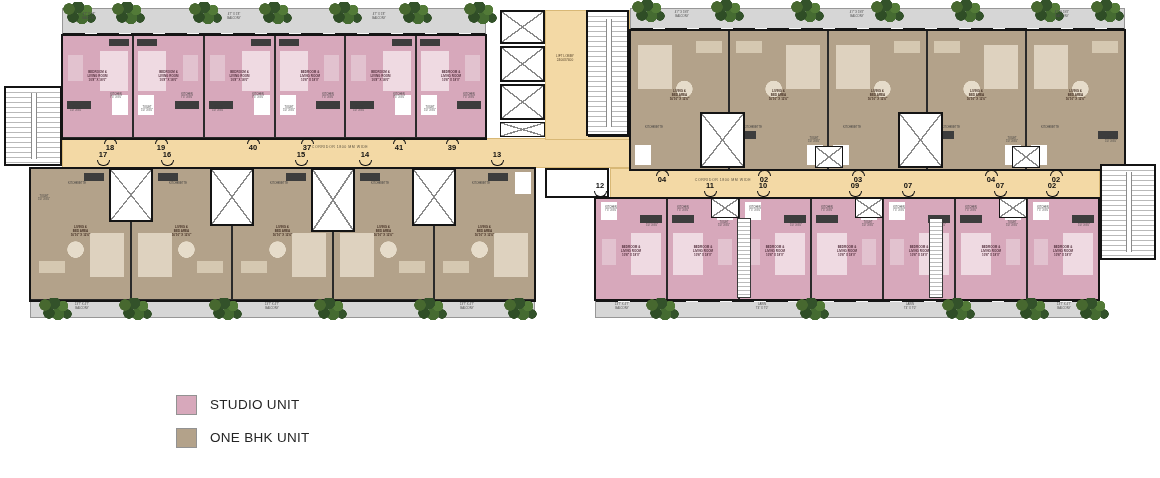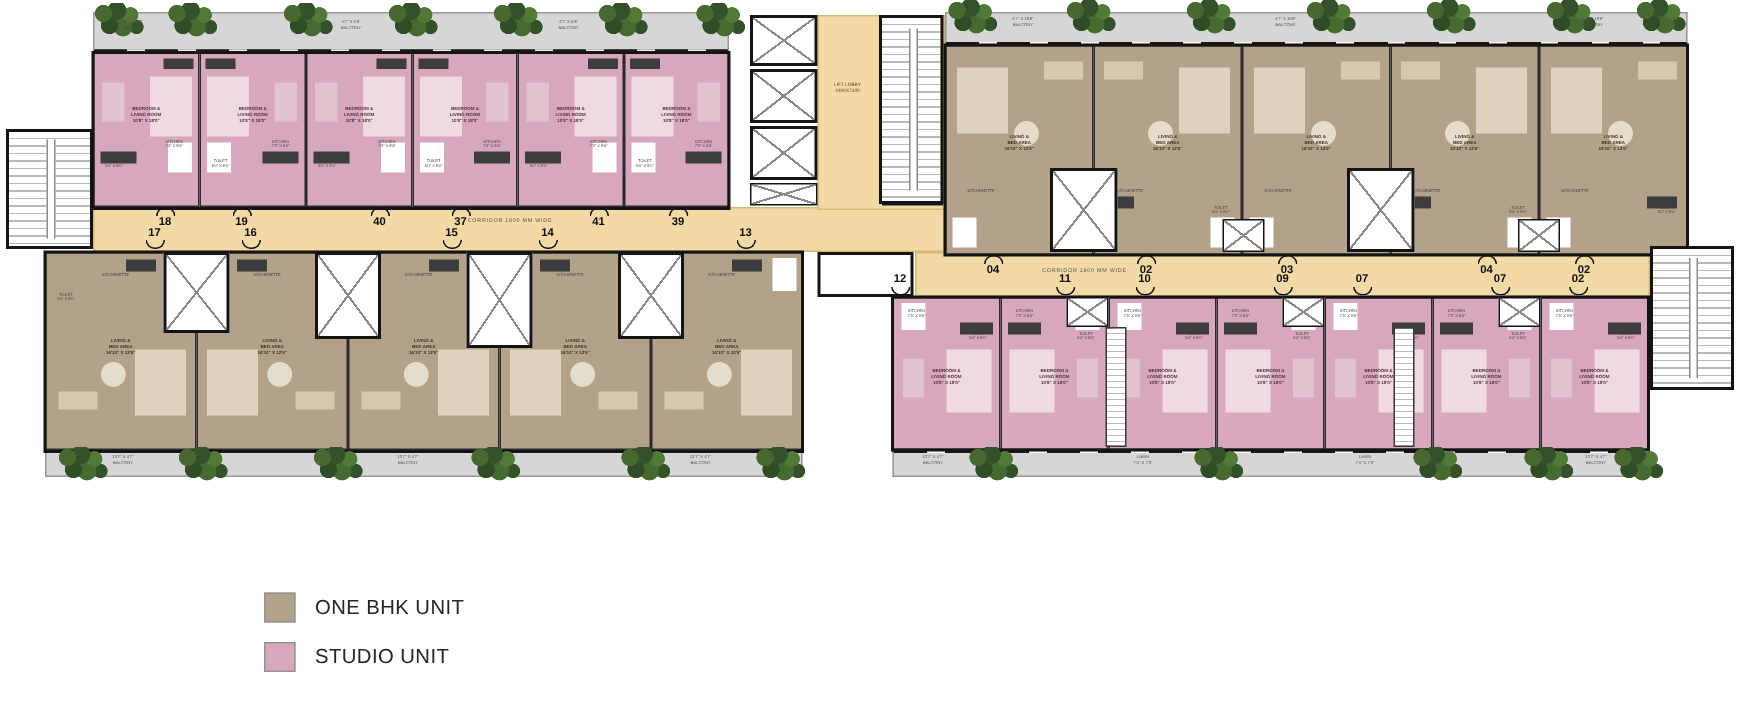--- a/index.html
+++ b/index.html
@@ -524,13 +524,13 @@
 
   <div class="legend">
     <div class="lg-row">
+      <span class="lg-sw sw-studio"></span>
+      <span class="lg-tx">STUDIO UNIT</span>
+    </div>
+    <div class="lg-row">
       <span class="lg-sw sw-bhk"></span>
       <span class="lg-tx">ONE BHK UNIT</span>
     </div>
-    <div class="lg-row">
-      <span class="lg-sw sw-studio"></span>
-      <span class="lg-tx">STUDIO UNIT</span>
-    </div>
   </div>
 
 </div>

